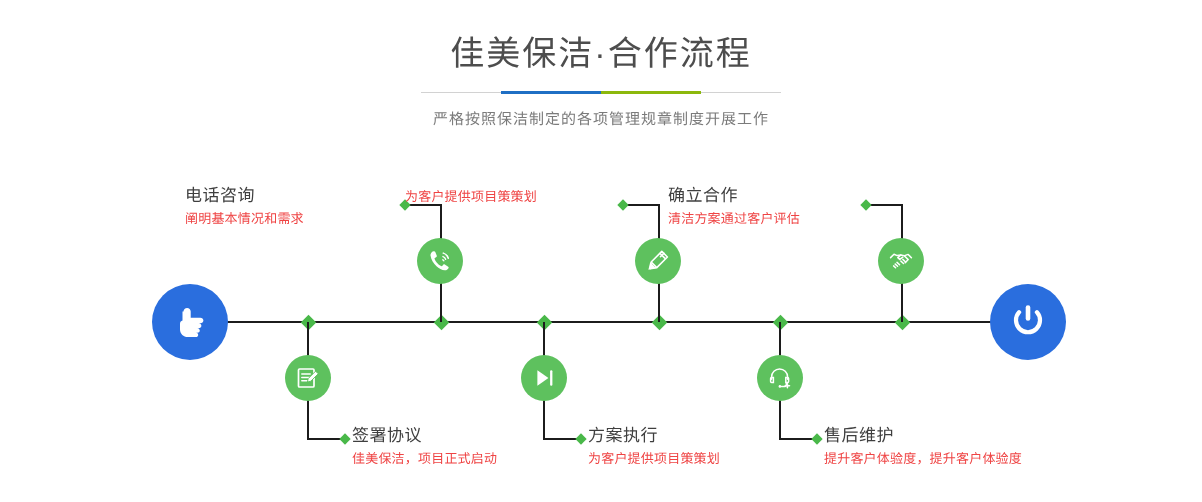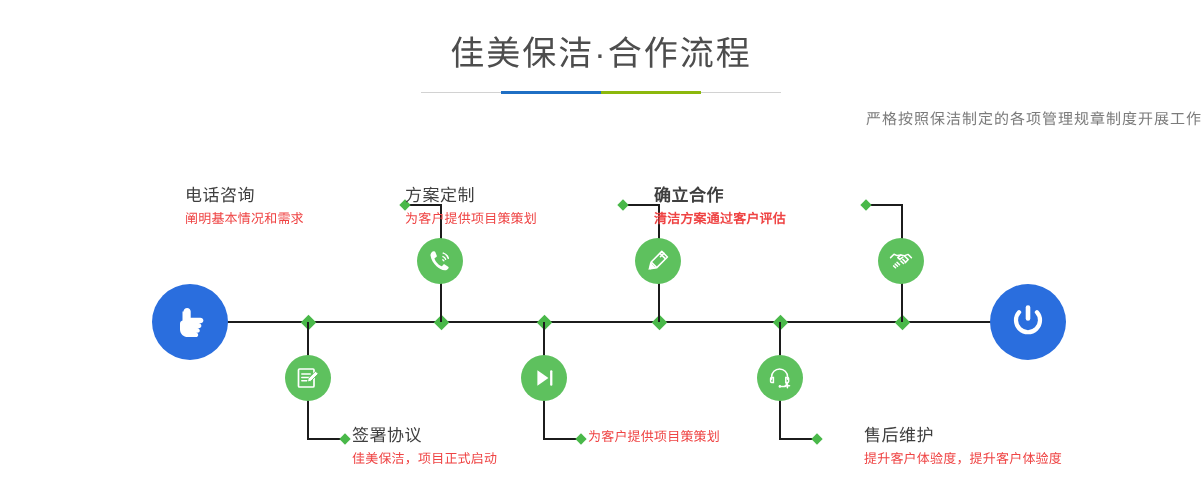--- a/index.html
+++ b/index.html
@@ -73,7 +73,6 @@
     line-height: 22px;
     color: #7b7b7b;
     letter-spacing: 1px;
-    text-align: right;
   }
 
   

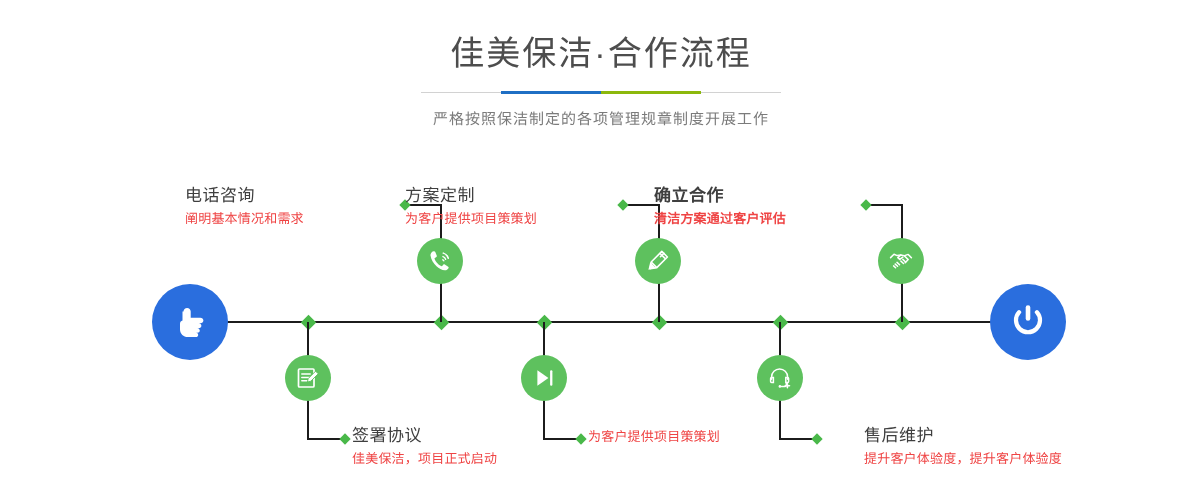--- a/index.html
+++ b/index.html
@@ -249,7 +249,6 @@
     </span>
   </div>
   <div class="step-label top" style="left:405px; top:185px; width:208px;">
-    <div class="title">方案定制</div>
     <div class="desc">为客户提供项目策策划</div>
   </div>
 

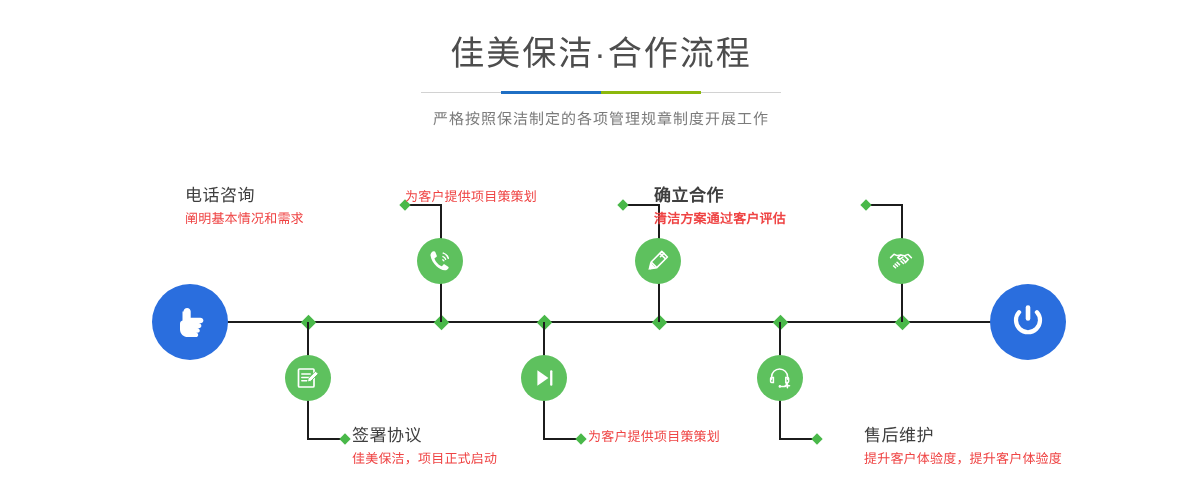--- a/index.html
+++ b/index.html
@@ -285,7 +285,7 @@
       </svg>
     </span>
   </div>
-  <div class="step-label top" style="left:654px; top:185px; width:208px;font-weight:bold;">
+  <div class="step-label top" style="left:668px; top:185px; width:208px;">
     <div class="title">确立合作</div>
     <div class="desc">清洁方案通过客户评估</div>
   </div>

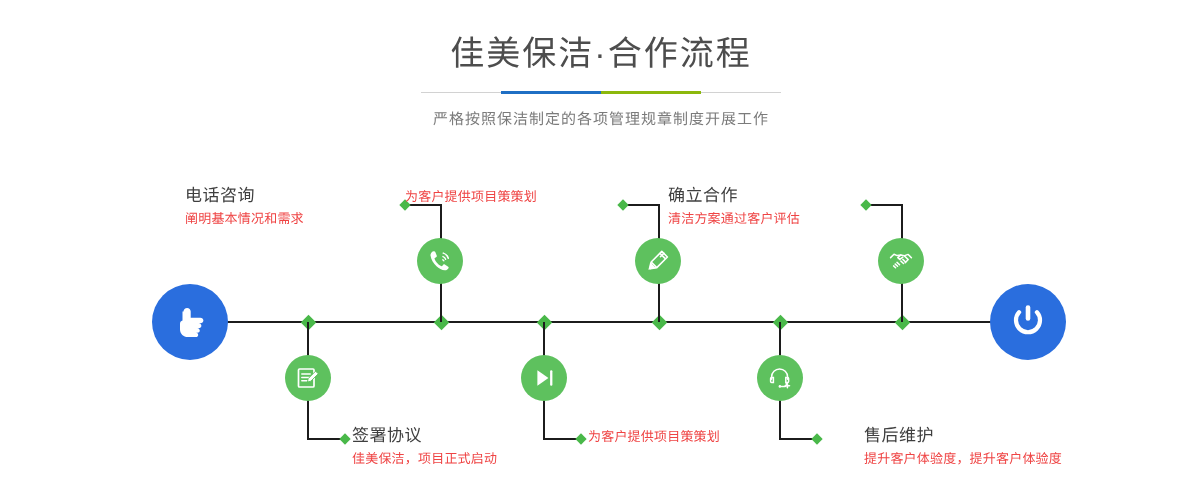--- a/index.html
+++ b/index.html
@@ -265,6 +265,7 @@
     </span>
   </div>
   <div class="step-label bottom" style="left:588px; top:425px; width:240px;">
+    <div class="title">方案执行</div>
     <div class="desc">为客户提供项目策策划</div>
   </div>
 

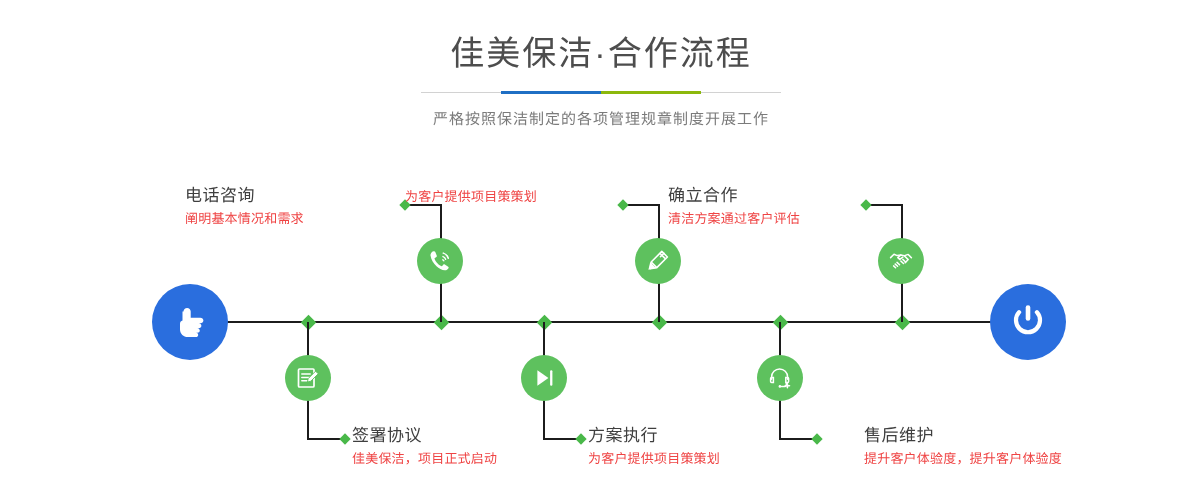--- a/index.html
+++ b/index.html
@@ -311,7 +311,7 @@
       </svg>
     </span>
   </div>
-  <div class="step-label bottom" style="left:824px; top:425px; width:260px;margin-left:40px;">
+  <div class="step-label bottom" style="left:824px; top:425px; width:260px;">
     <div class="title">售后维护</div>
     <div class="desc">提升客户体验度，提升客户体验度</div>
   </div>

